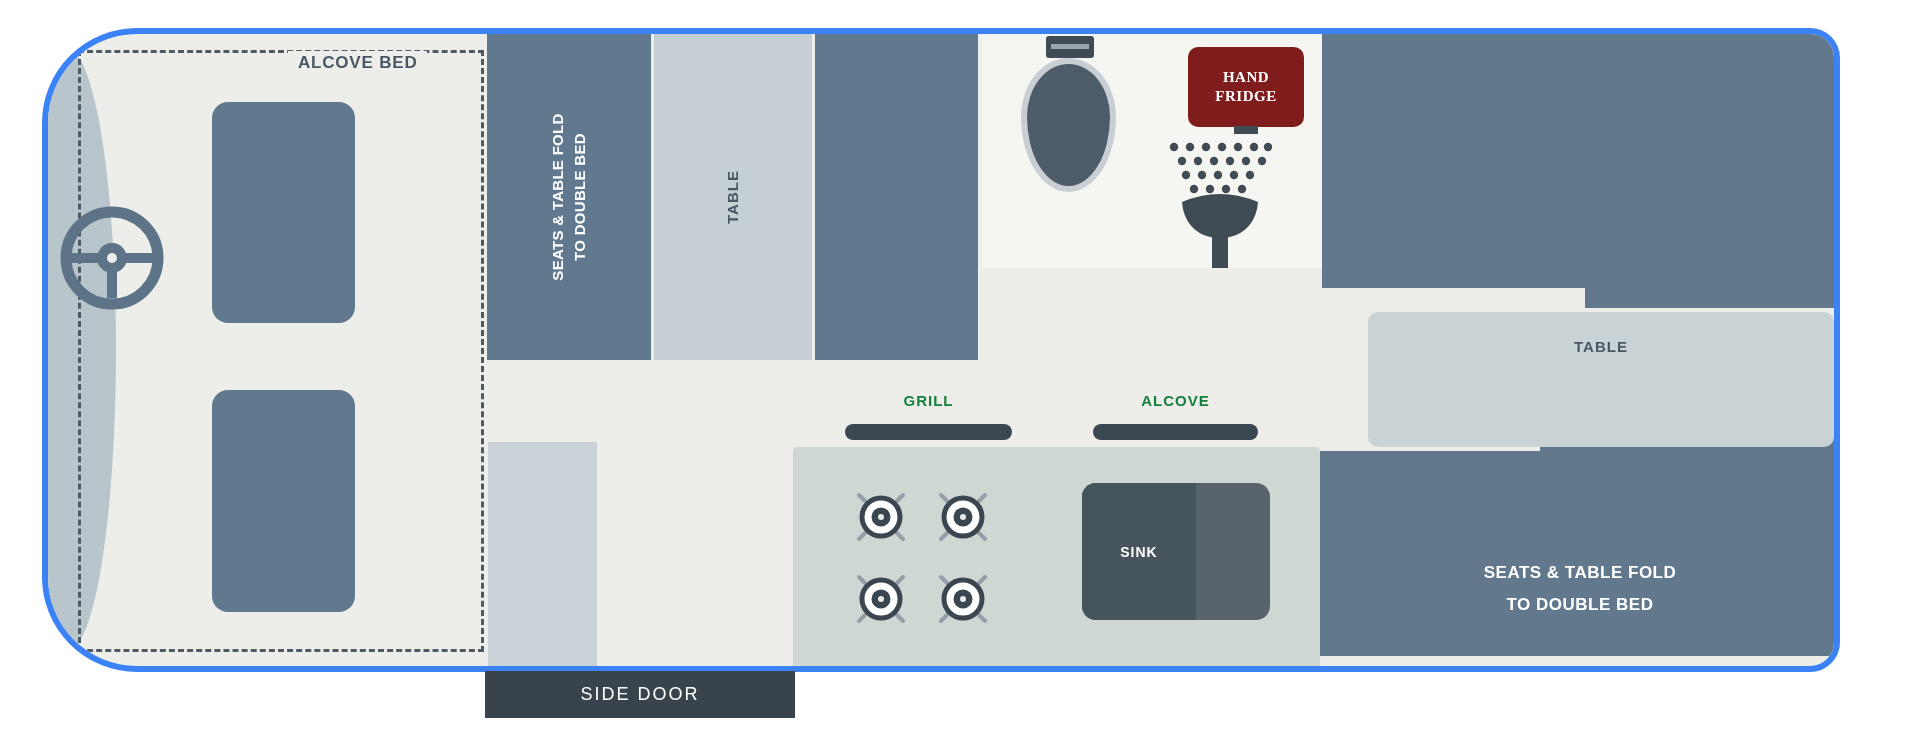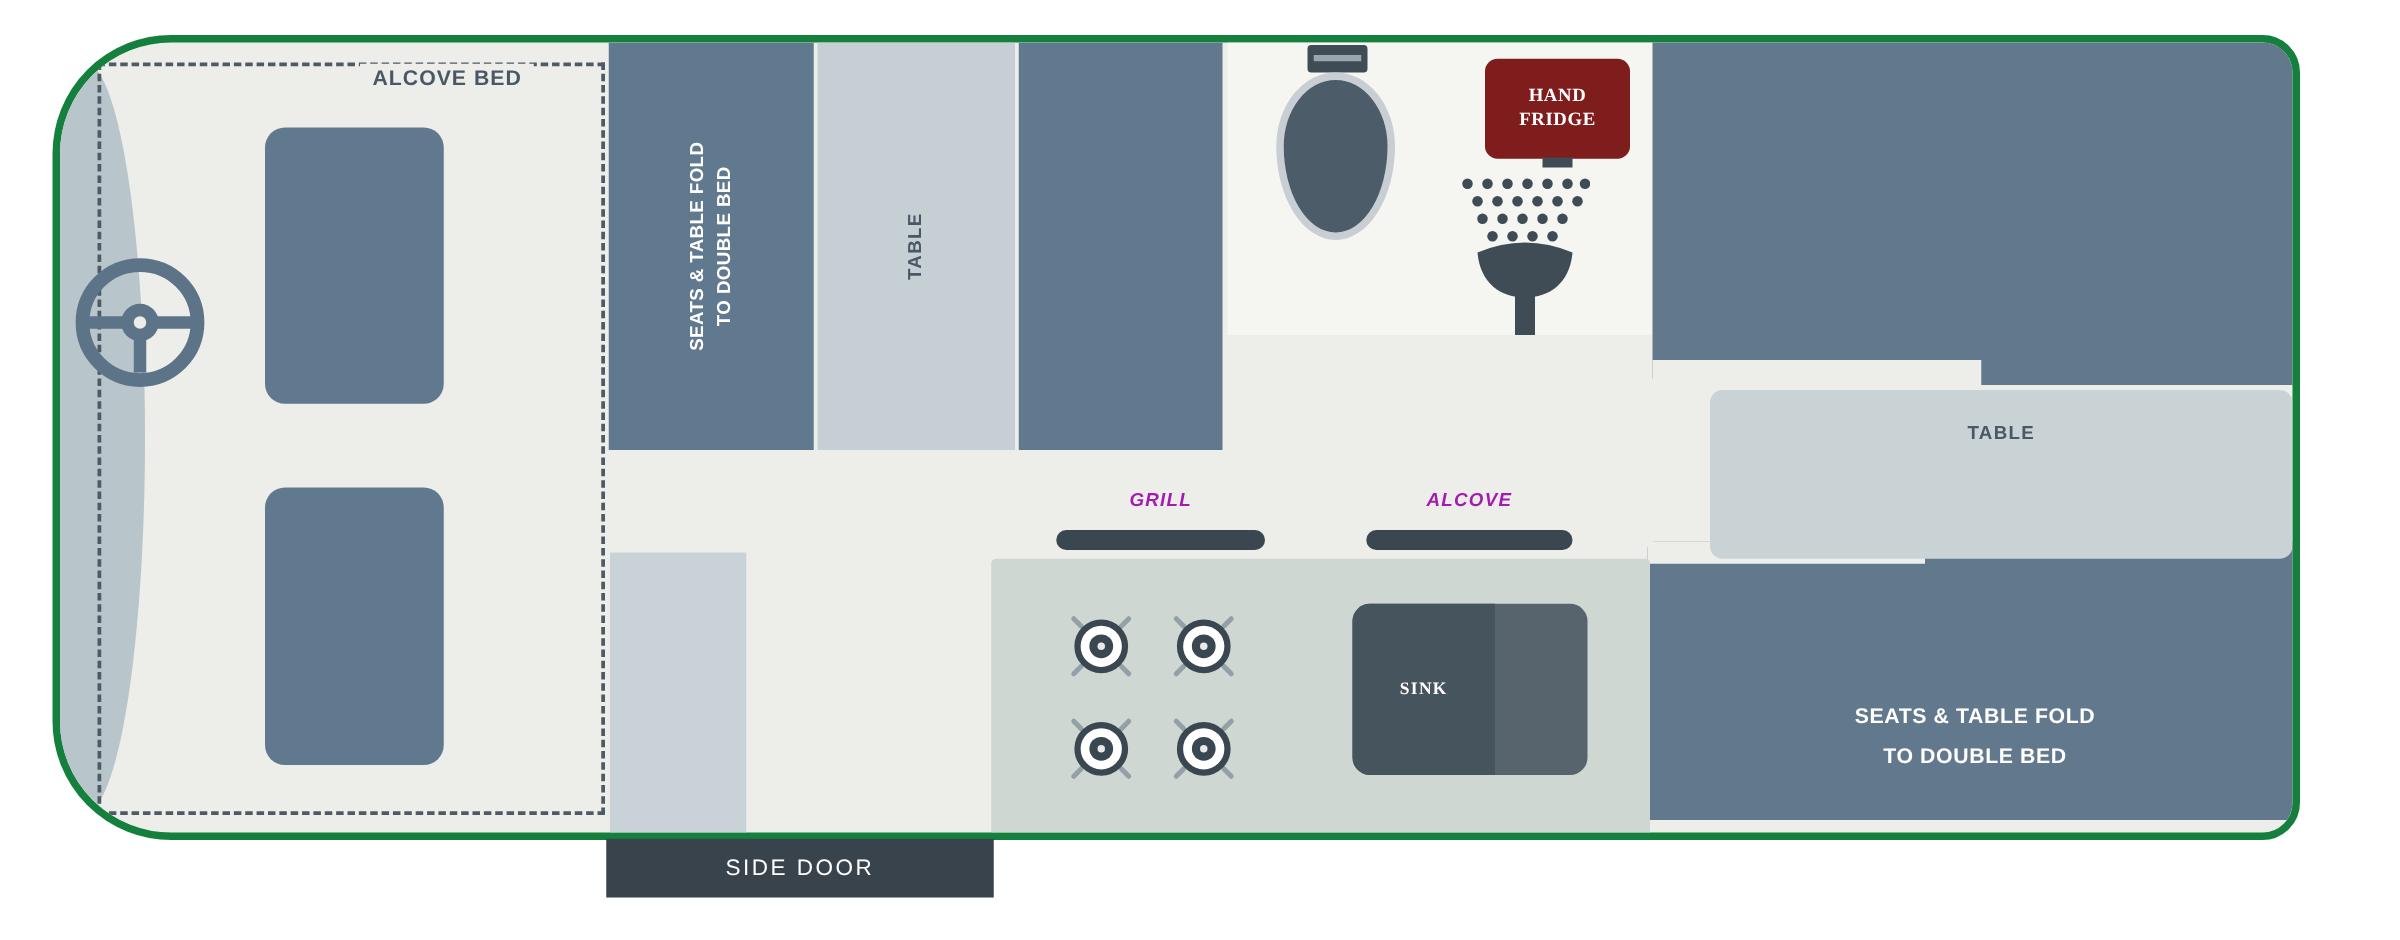--- a/index.html
+++ b/index.html
@@ -6,7 +6,7 @@
   .stage{position:relative;width:1920px;height:752px;background:#ffffff;overflow:hidden;
          font-family:"Liberation Sans", sans-serif;}
   .vehicle{position:absolute;left:42px;top:28px;width:1798px;height:644px;box-sizing:border-box;
-           border:6px solid #15803d;border-radius:95px 30px 30px 95px;background:#edeeea;overflow:hidden;}
+           border:6px solid #3b82f6;border-radius:95px 30px 30px 95px;background:#edeeea;overflow:hidden;}
   .abs{position:absolute;}
   .cab{left:-28px;top:16px;width:96px;height:600px;border-radius:50%;background:#b8c5ca;}
   .alcove{left:30px;top:16px;width:406px;height:602px;border:3px dashed #4e5a64;box-sizing:border-box;}

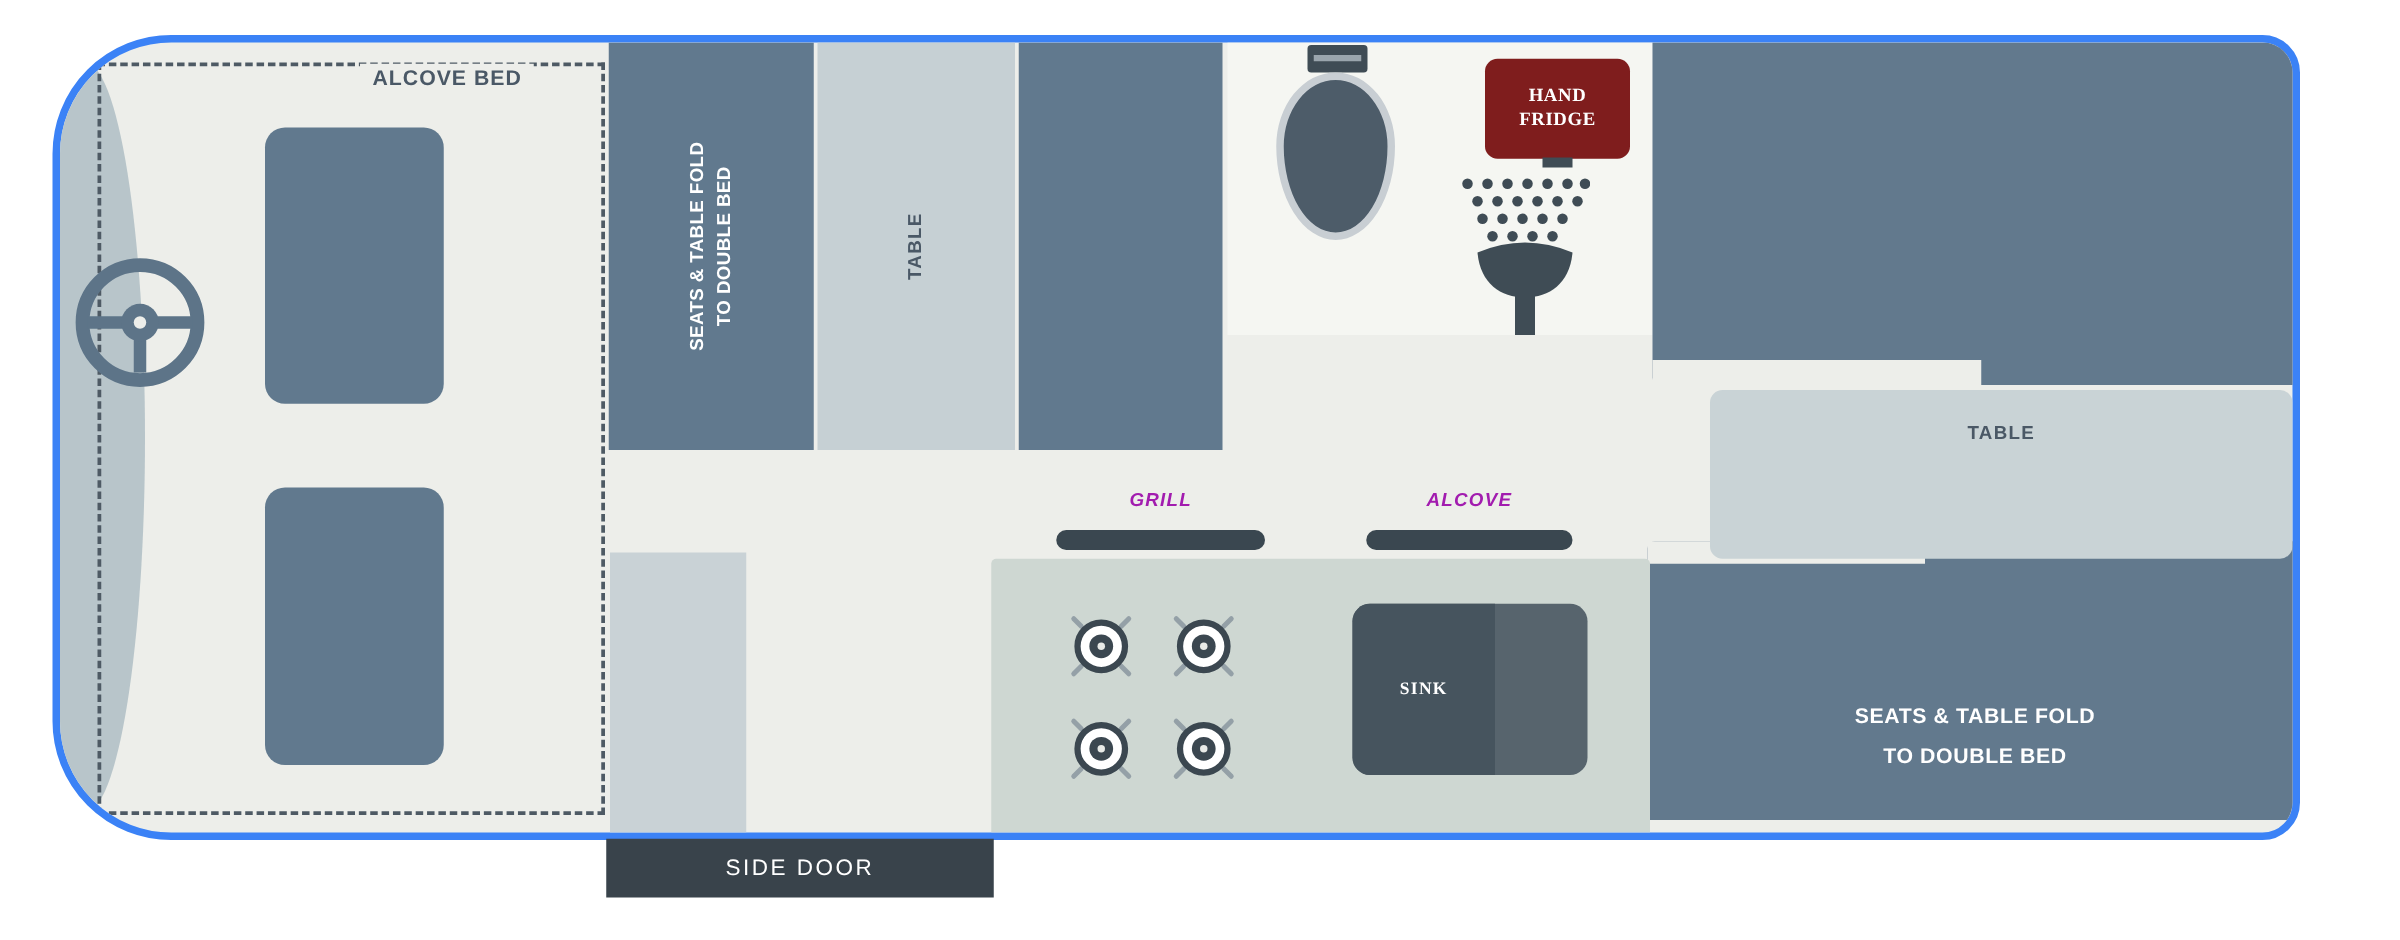--- a/index.html
+++ b/index.html
@@ -44,7 +44,7 @@
            line-height:32px;font-weight:bold;letter-spacing:.5px;}
   .wardrobe{left:440px;top:408px;width:109px;height:224px;background:#c9d2d6;}
   .counter{left:745px;top:413px;width:527px;height:219px;background:#ced7d2;border-radius:4px 4px 0 0;}
-  .appl-label{top:358px;text-align:center;color:#a21caf;font-size:15px;font-weight:bold;letter-spacing:1px;font-style:italic;}
+  .appl-label{top:358px;text-align:center;color:#15803d;font-size:15px;font-weight:bold;letter-spacing:1px;}
   .grill-label{left:797px;width:167px;}
   .fridge-label{left:1045px;width:165px;}
   .bar{top:390px;height:16px;background:#3a4750;border-radius:8px;}

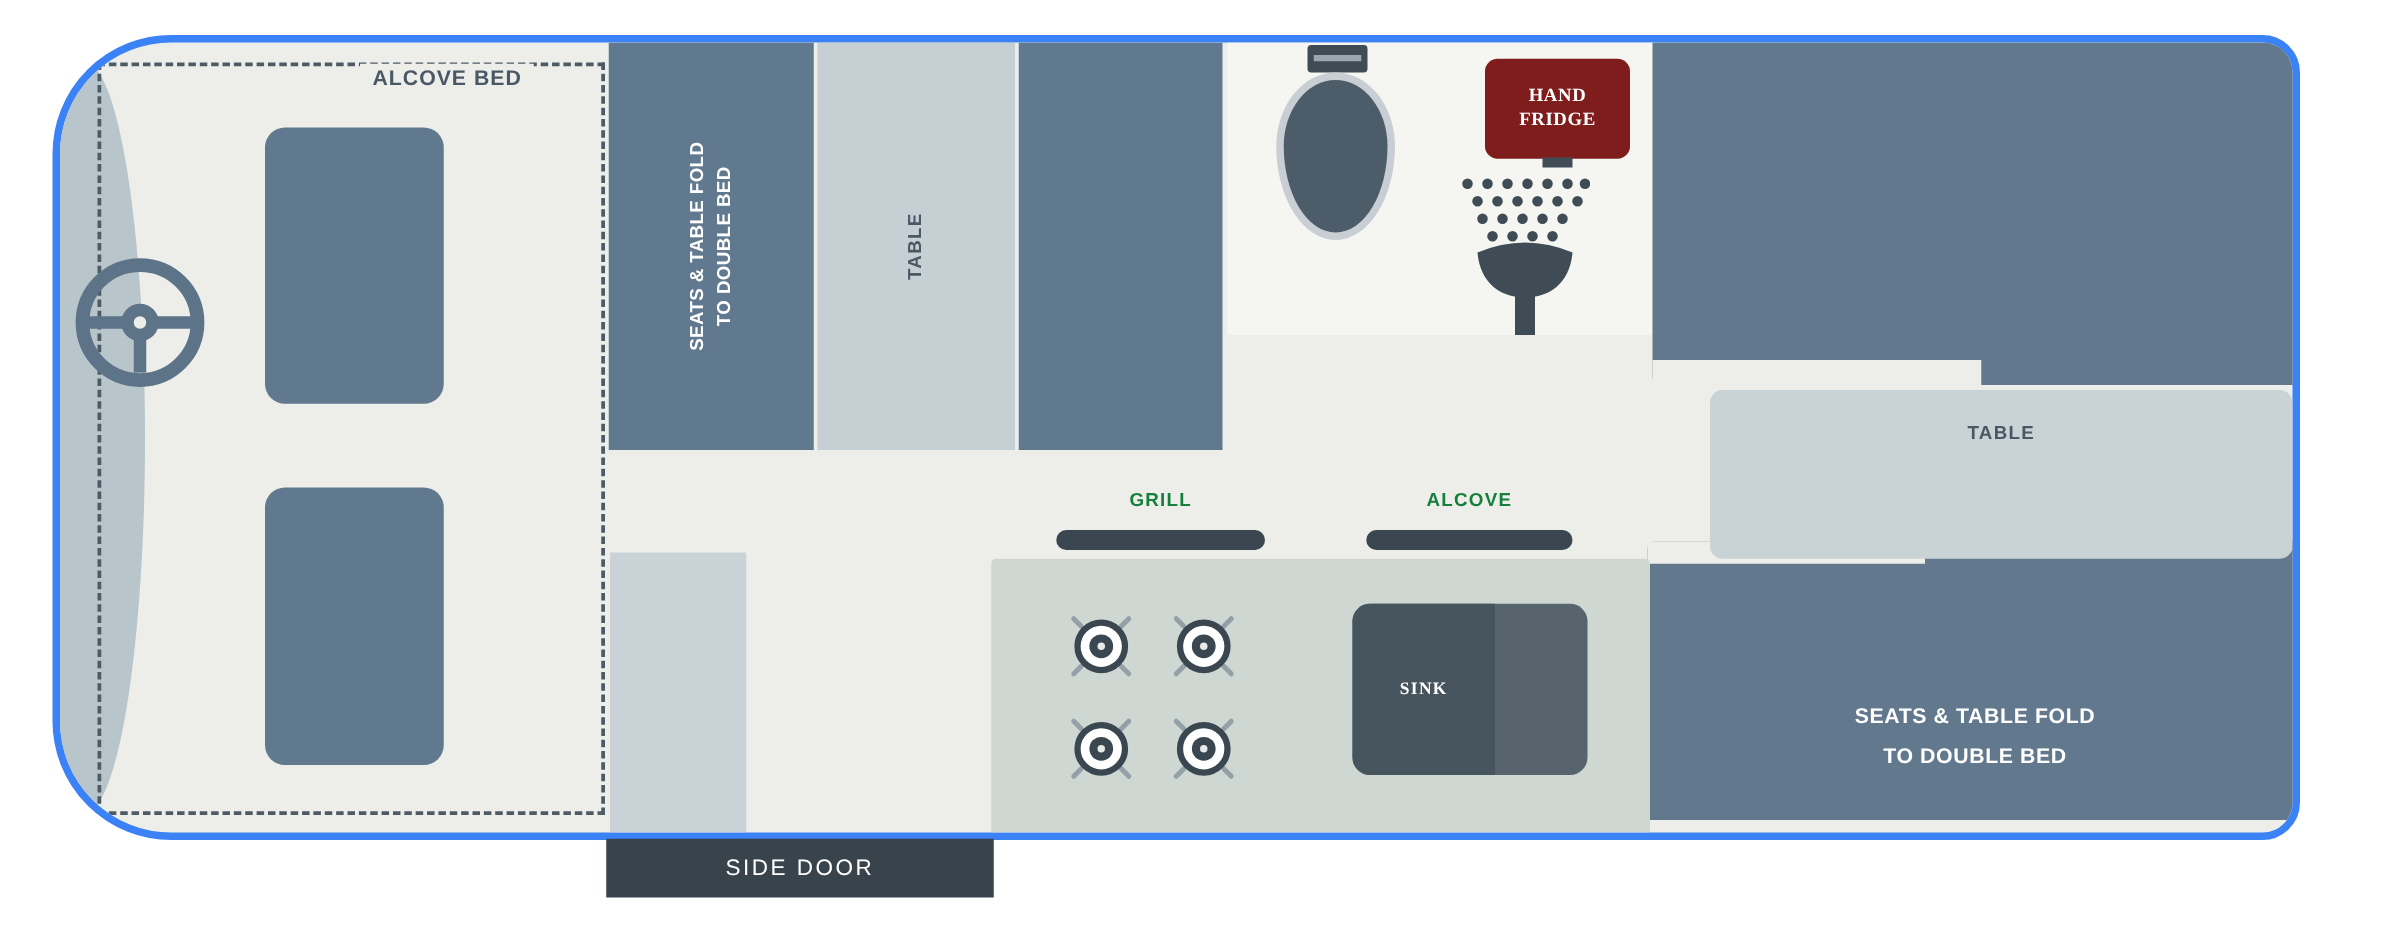--- a/index.html
+++ b/index.html
@@ -53,7 +53,7 @@
   .sink{left:1034px;top:449px;width:188px;height:137px;background:#57646d;border-radius:14px;}
   .sink-left{left:0;top:0;width:114px;height:137px;background:#46545e;border-radius:14px 0 0 14px;
              display:flex;align-items:center;justify-content:center;color:#fff;font-size:14px;
-             font-weight:bold;letter-spacing:1px;font-family:Liberation Serif, serif;}
+             font-weight:bold;letter-spacing:1px;}
   .side-door{left:485px;top:671px;width:310px;height:47px;background:#39434b;
              display:flex;align-items:center;justify-content:center;color:#fff;
              font-size:18px;font-weight:normal;letter-spacing:2px;}

